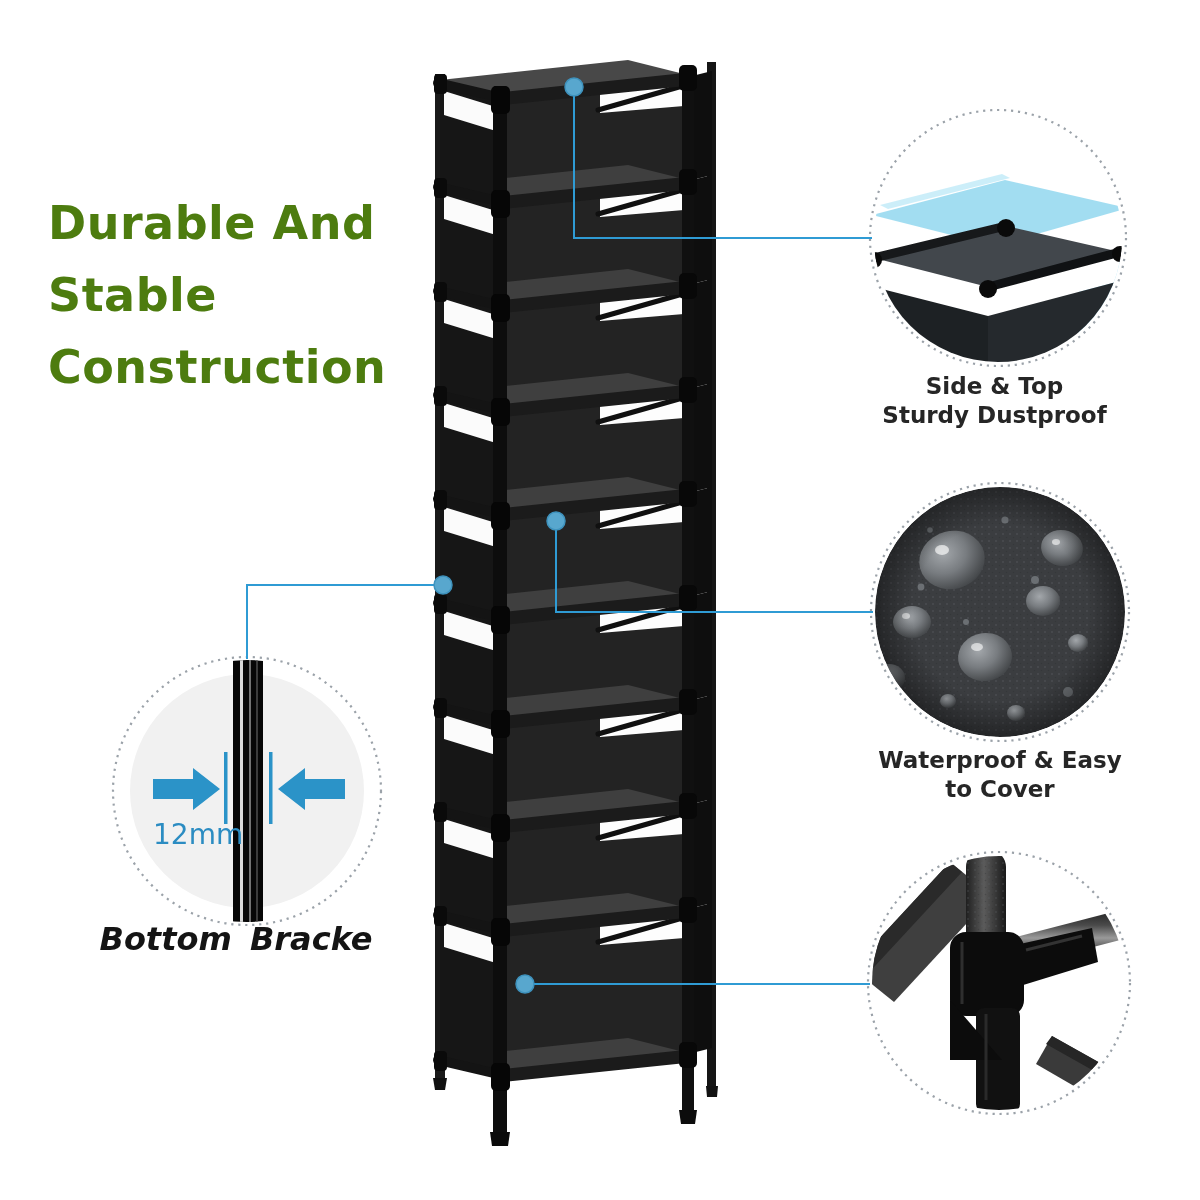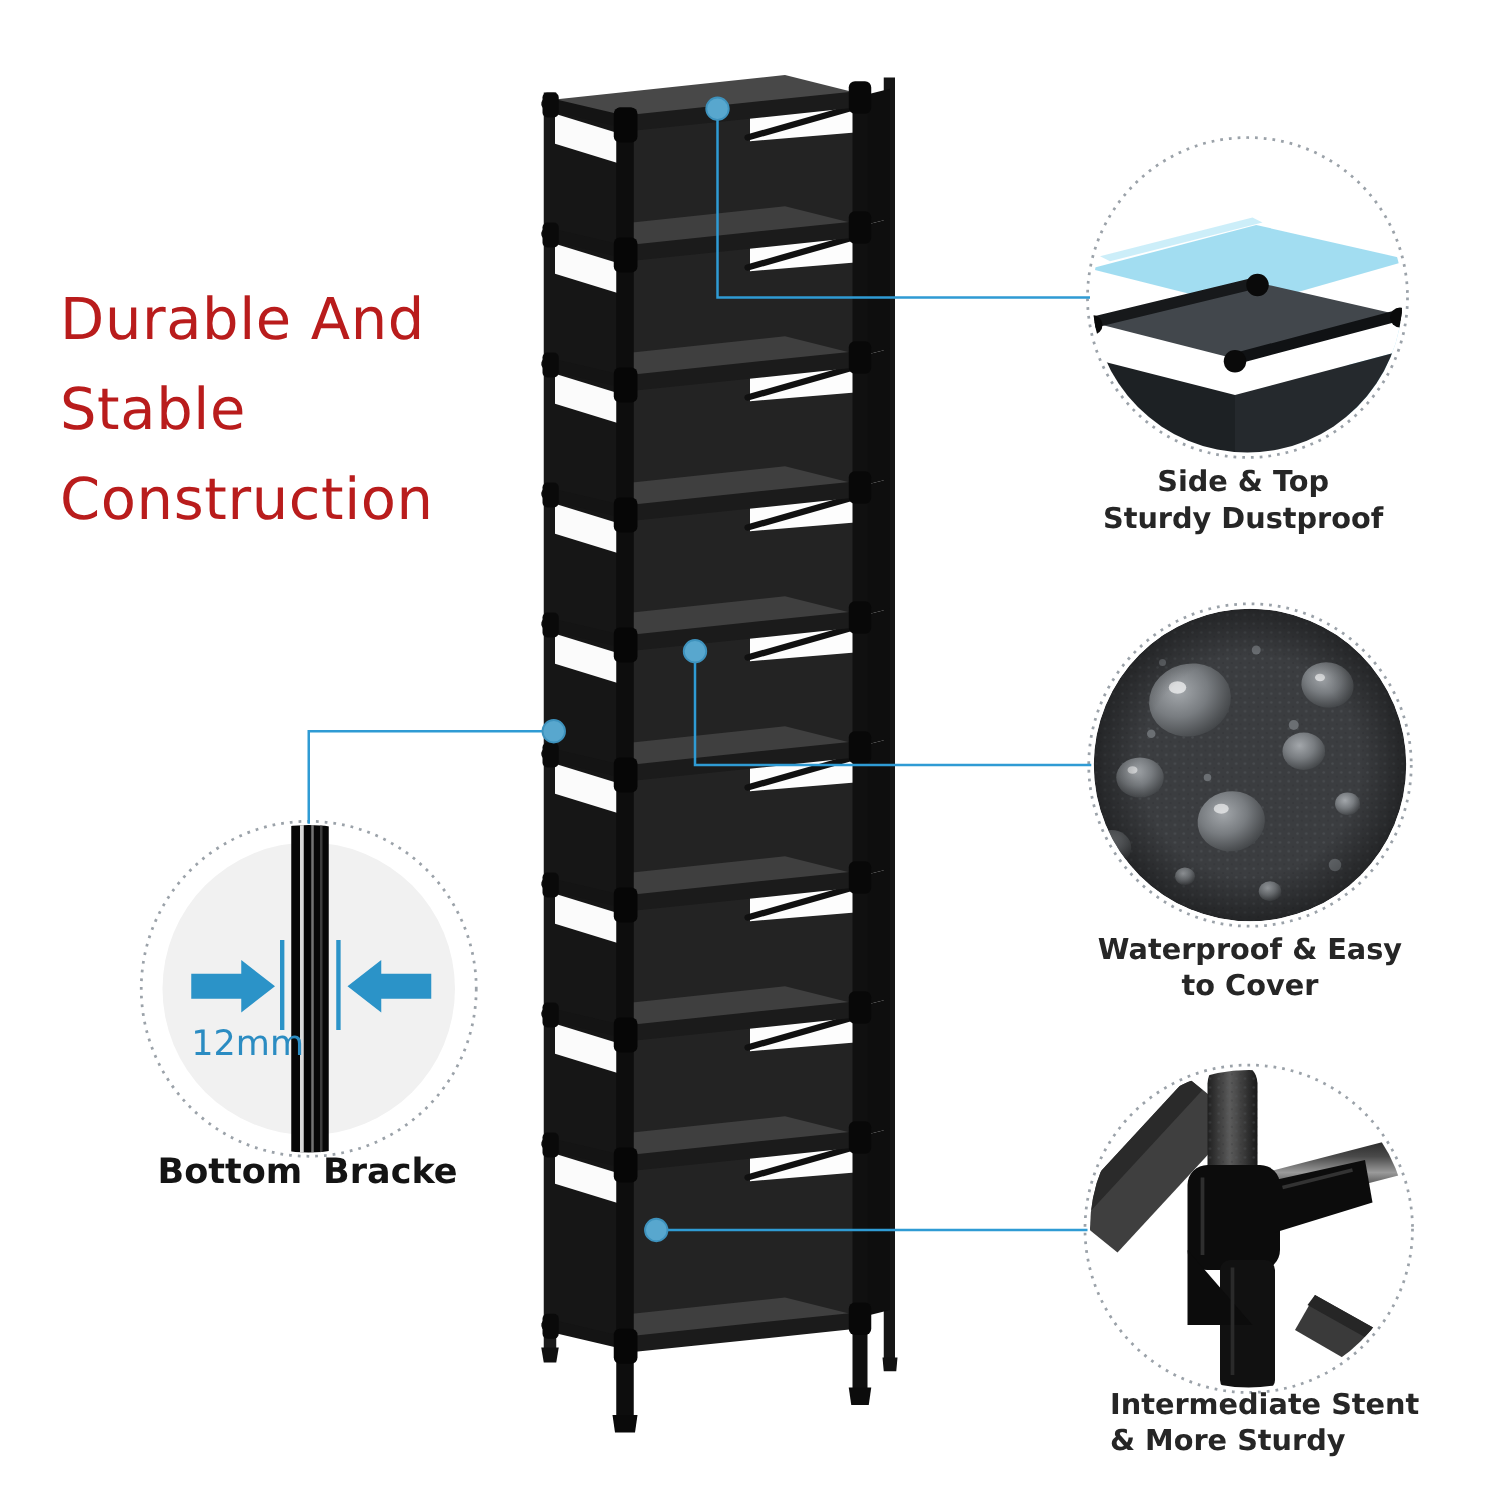--- a/index.html
+++ b/index.html
@@ -6,8 +6,8 @@
   body{width:1200px;height:1200px;font-family:"DejaVu Sans","Liberation Sans",sans-serif;}
   .stage{position:relative;width:1200px;height:1200px;background:#fff;overflow:hidden;}
   svg.gfx{position:absolute;left:0;top:0;width:1200px;height:1200px;}
-  .title{position:absolute;left:48px;top:188px;width:400px;font-size:46px;font-weight:400;
-         color:#b91c1c;line-height:1.56;letter-spacing:.5px;margin-top:32px;}
+  .title{position:absolute;left:48px;top:188px;width:400px;font-size:46px;font-weight:700;
+         color:#4d7c0f;line-height:1.56;letter-spacing:.5px;}
   .callout-label{position:absolute;font-weight:700;color:#262626;font-size:23px;line-height:1.24;}
   .callout-label span{display:block;}
   #lbl-dustproof{left:822px;top:372px;width:345px;text-align:center;}

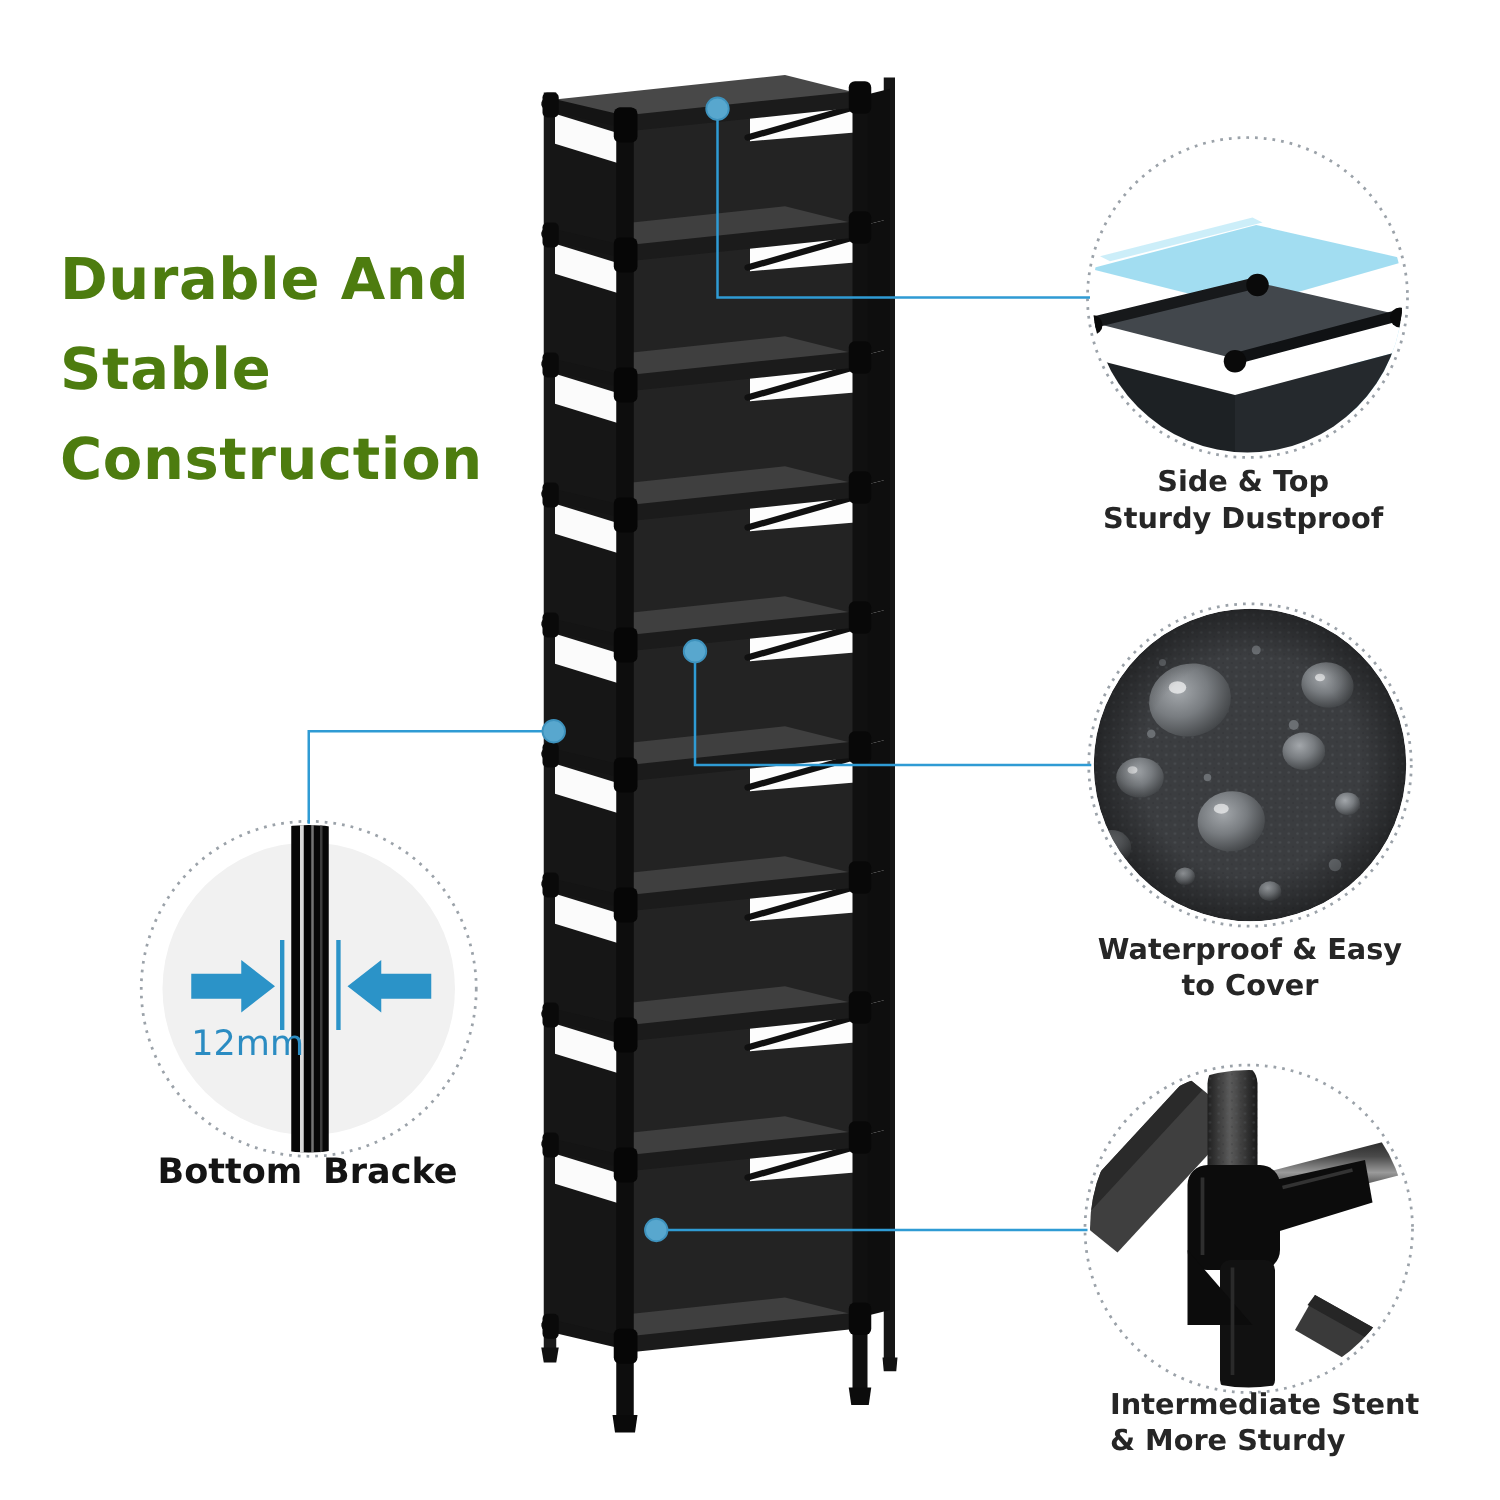--- a/index.html
+++ b/index.html
@@ -13,7 +13,7 @@
   #lbl-dustproof{left:822px;top:372px;width:345px;text-align:center;}
   #lbl-waterproof{left:810px;top:746px;width:380px;text-align:center;}
   #lbl-stent{left:888px;top:1110px;width:310px;text-align:left;}
-  #lbl-bracket{left:86px;top:920px;width:320px;text-align:center;font-size:28px;color:#141414;word-spacing:7px;}
+  #lbl-bracket{left:76px;top:920px;width:320px;text-align:center;font-size:32px;color:#141414;word-spacing:7px;font-style:italic;}
   #lbl-12mm{position:absolute;left:153px;top:818px;font-size:28px;font-weight:400;color:#2b8cc2;}
   .ring{fill:none;stroke:#9ba2a9;stroke-width:2.2;stroke-dasharray:2.2 4.8;}
   .leader{fill:none;stroke:#2f9bd4;stroke-width:2;}

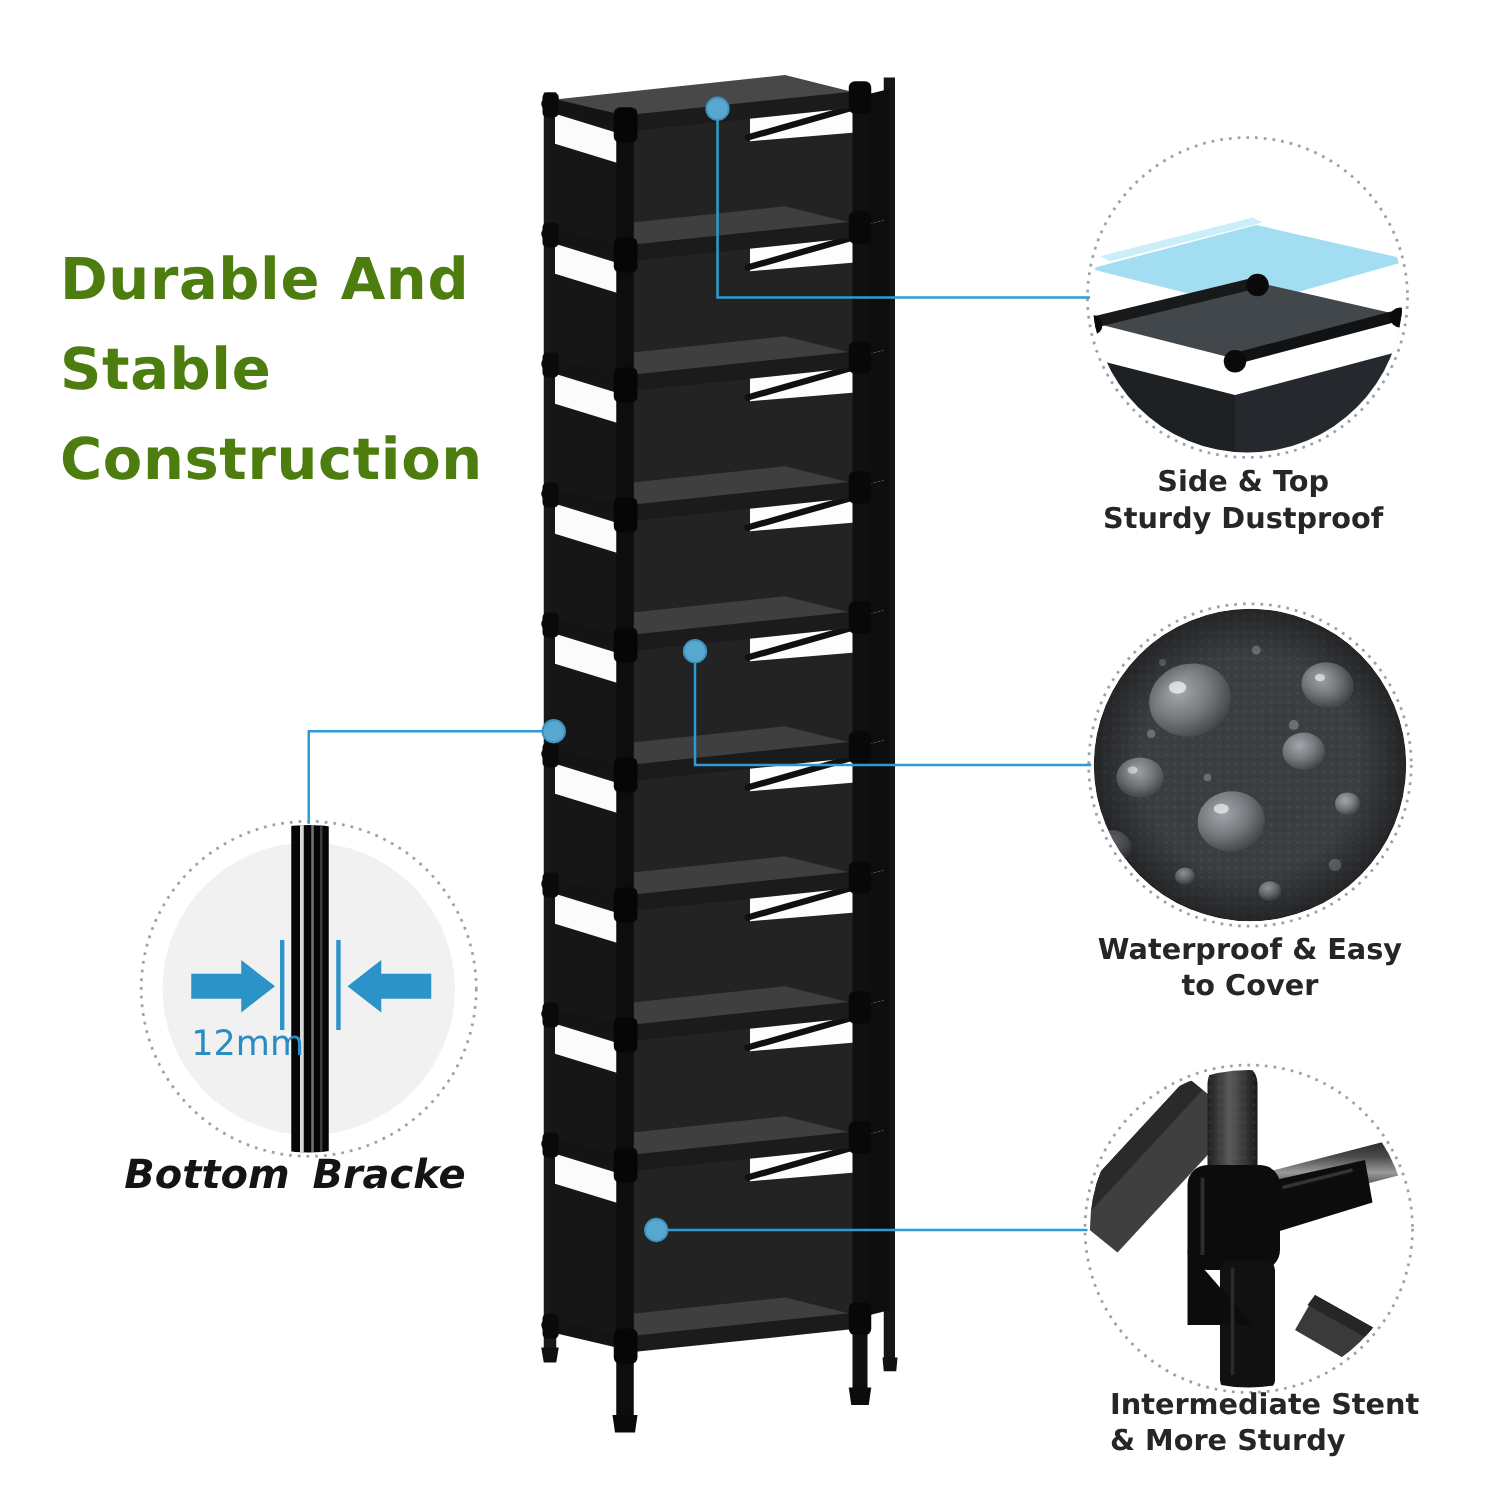--- a/index.html
+++ b/index.html
@@ -296,10 +296,6 @@
     <span>to Cover</span>
   </div>
 
-  <div class="callout-label" id="lbl-stent">
-    <span>Intermediate Stent</span>
-    <span>&amp; More Sturdy</span>
-  </div>
 
   <div class="callout-label" id="lbl-bracket">Bottom Bracke</div>
 

